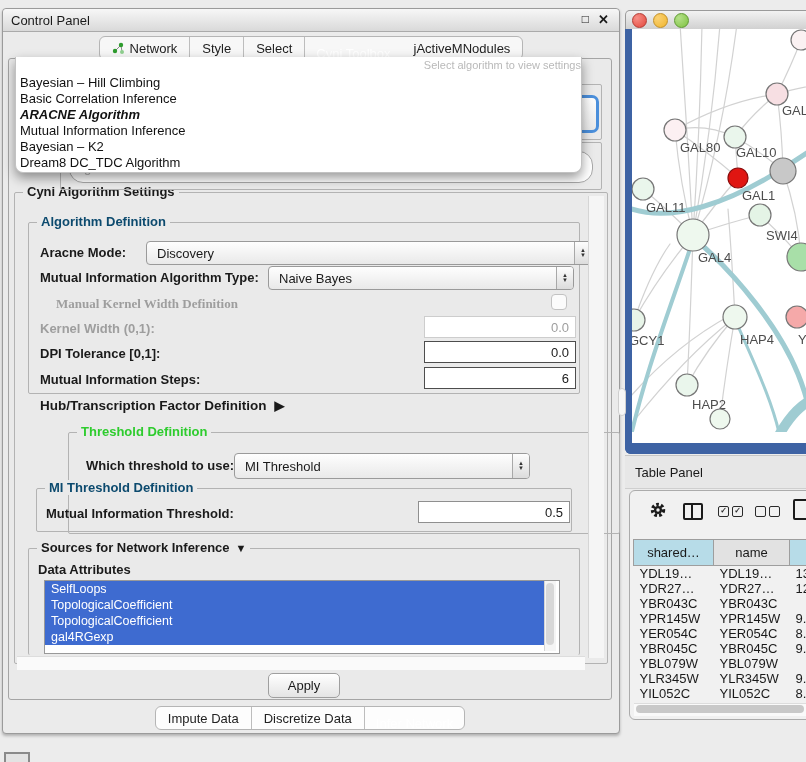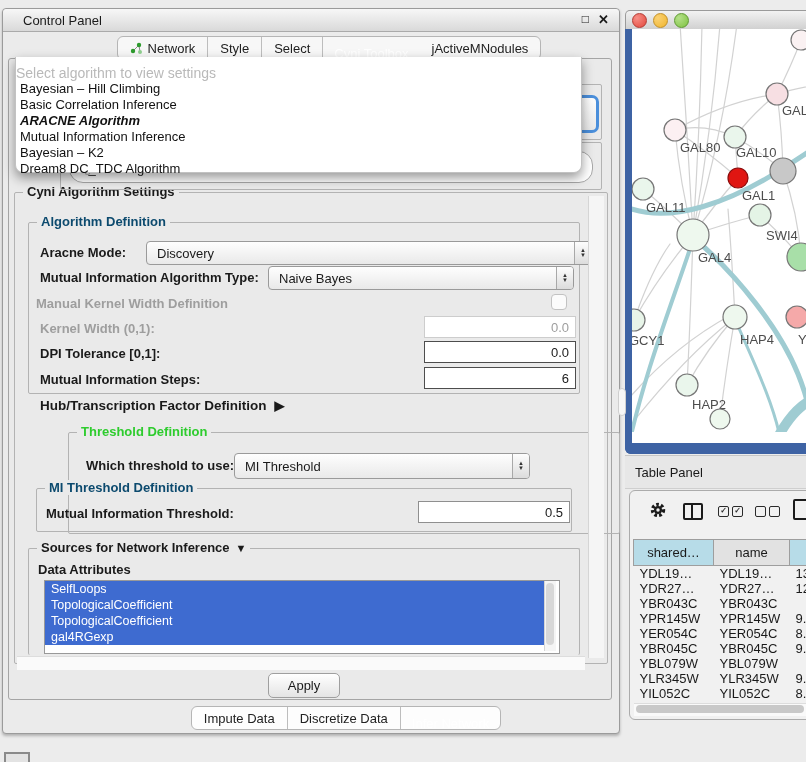--- a/index.html
+++ b/index.html
@@ -11,7 +11,7 @@
     border:1px solid #9b9b9b;border-radius:4px;box-shadow:0 2px 3px rgba(0,0,0,.25);}
   #cp-titlebar{left:0;top:0;right:0;height:22px;background:linear-gradient(#f7f7f7,#d9d9d9);
     border-bottom:1px solid #aaa;border-radius:4px 4px 0 0;display:flex;align-items:center;}
-  #cp-title{margin-left:20px;font-size:13px;}
+  #cp-title{margin-left:8px;font-size:13px;}
   #cp-float{position:absolute;right:30px;top:3px;font-size:12px;font-weight:700;cursor:default;}
   #cp-close{position:absolute;right:10px;top:3px;font-size:13px;font-weight:800;cursor:default;}
   .tabrow{display:flex;justify-content:center;padding-left:36px;}

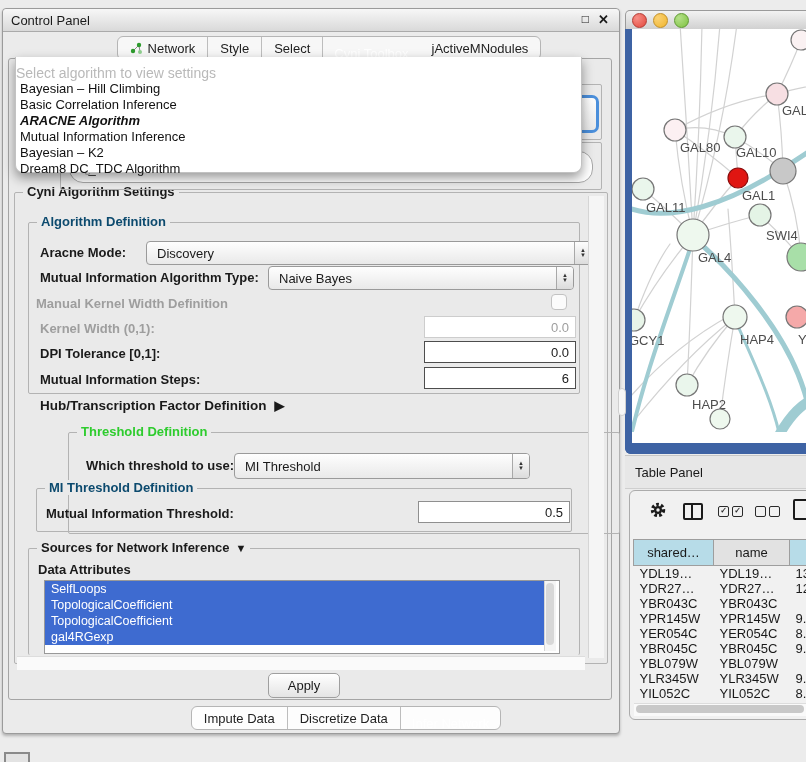--- a/index.html
+++ b/index.html
@@ -14,7 +14,7 @@
   #cp-title{margin-left:8px;font-size:13px;}
   #cp-float{position:absolute;right:30px;top:3px;font-size:12px;font-weight:700;cursor:default;}
   #cp-close{position:absolute;right:10px;top:3px;font-size:13px;font-weight:800;cursor:default;}
-  .tabrow{display:flex;justify-content:center;padding-left:36px;}
+  .tabrow{display:flex;justify-content:center;}
   .tabgroup{display:flex;align-items:stretch;border:1px solid #b5b5b5;border-radius:6px;
     background:#f7f7f7;overflow:hidden;height:22px;}
   .tab{display:flex;align-items:center;gap:5px;padding:0 12px;font-size:13px;color:#222;

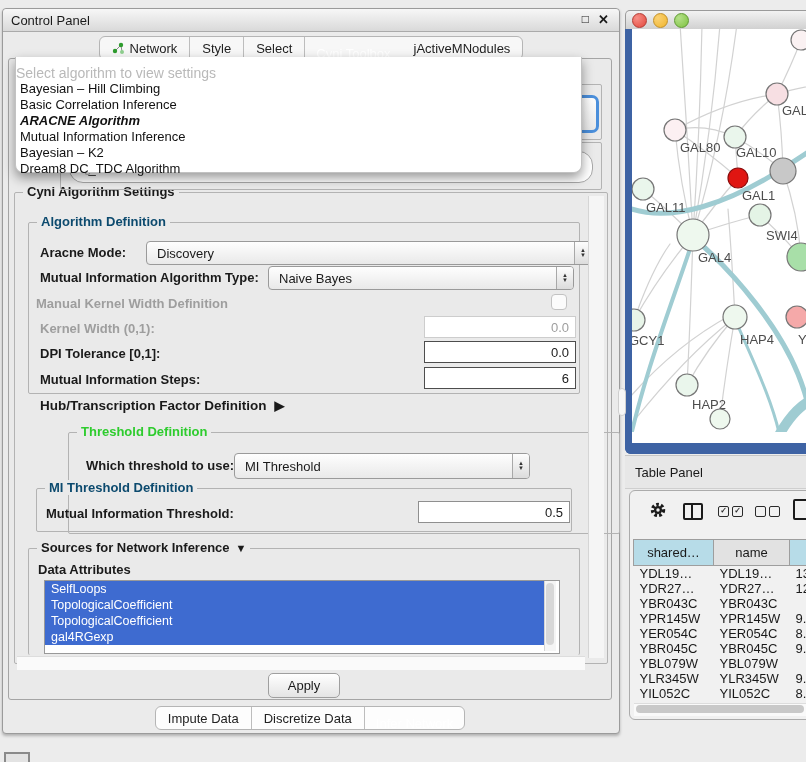--- a/index.html
+++ b/index.html
@@ -48,7 +48,7 @@
   #algo-popup{left:15px;top:57px;width:565px;height:115px;background:#fff;z-index:20;
     border:1px solid #c2c2c2;border-top:none;border-radius:0 0 8px 8px;
     box-shadow:0 5px 12px rgba(0,0,0,.4);}
-  #algo-prompt{height:16px;text-align:left;color:#b9b9b9;font-size:14px;padding-top:8px;}
+  #algo-prompt{height:16px;text-align:right;color:#b9b9b9;font-size:11px;padding-top:2px;}
   .dd-item{font-size:13px;line-height:16px;padding-left:4px;color:#111;white-space:nowrap;}
   .dd-item.bold{font-weight:700;font-style:italic;}
   

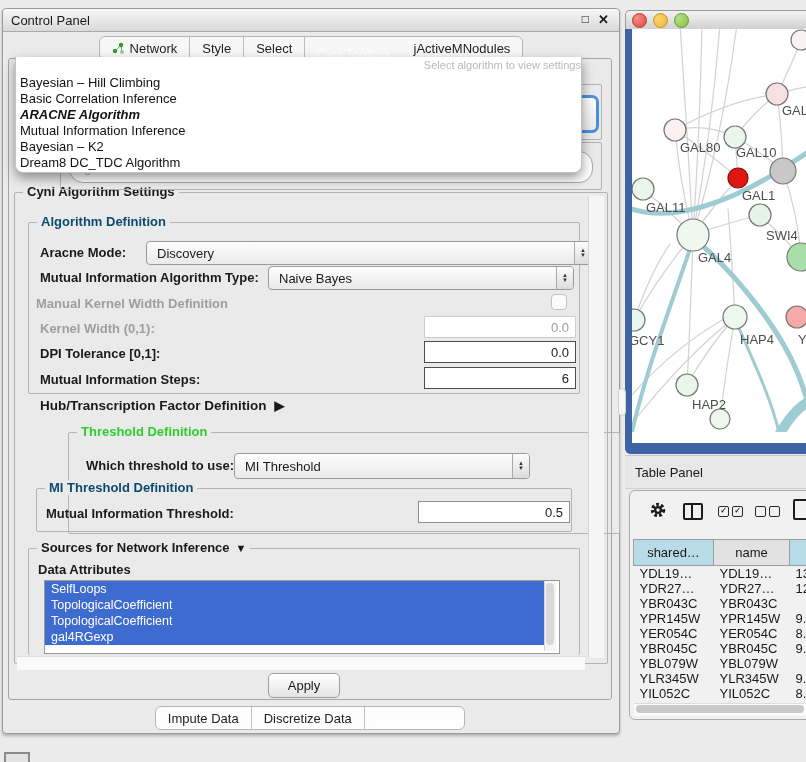--- a/index.html
+++ b/index.html
@@ -187,7 +187,7 @@
       </span>
   </div>
 
-  <span class="flabel dis abs" style="left:36px;top:296px;">Manual Kernel Width Definition</span>
+  <span class="flabel dis abs" style="left:56px;top:296px;font-family:Liberation Serif, serif;">Manual Kernel Width Definition</span>
   <div class="checkbox abs" style="left:551px;top:294px;"></div>
 
   <span class="flabel dis abs" style="left:40px;top:321px;">Kernel Width (0,1):</span>

